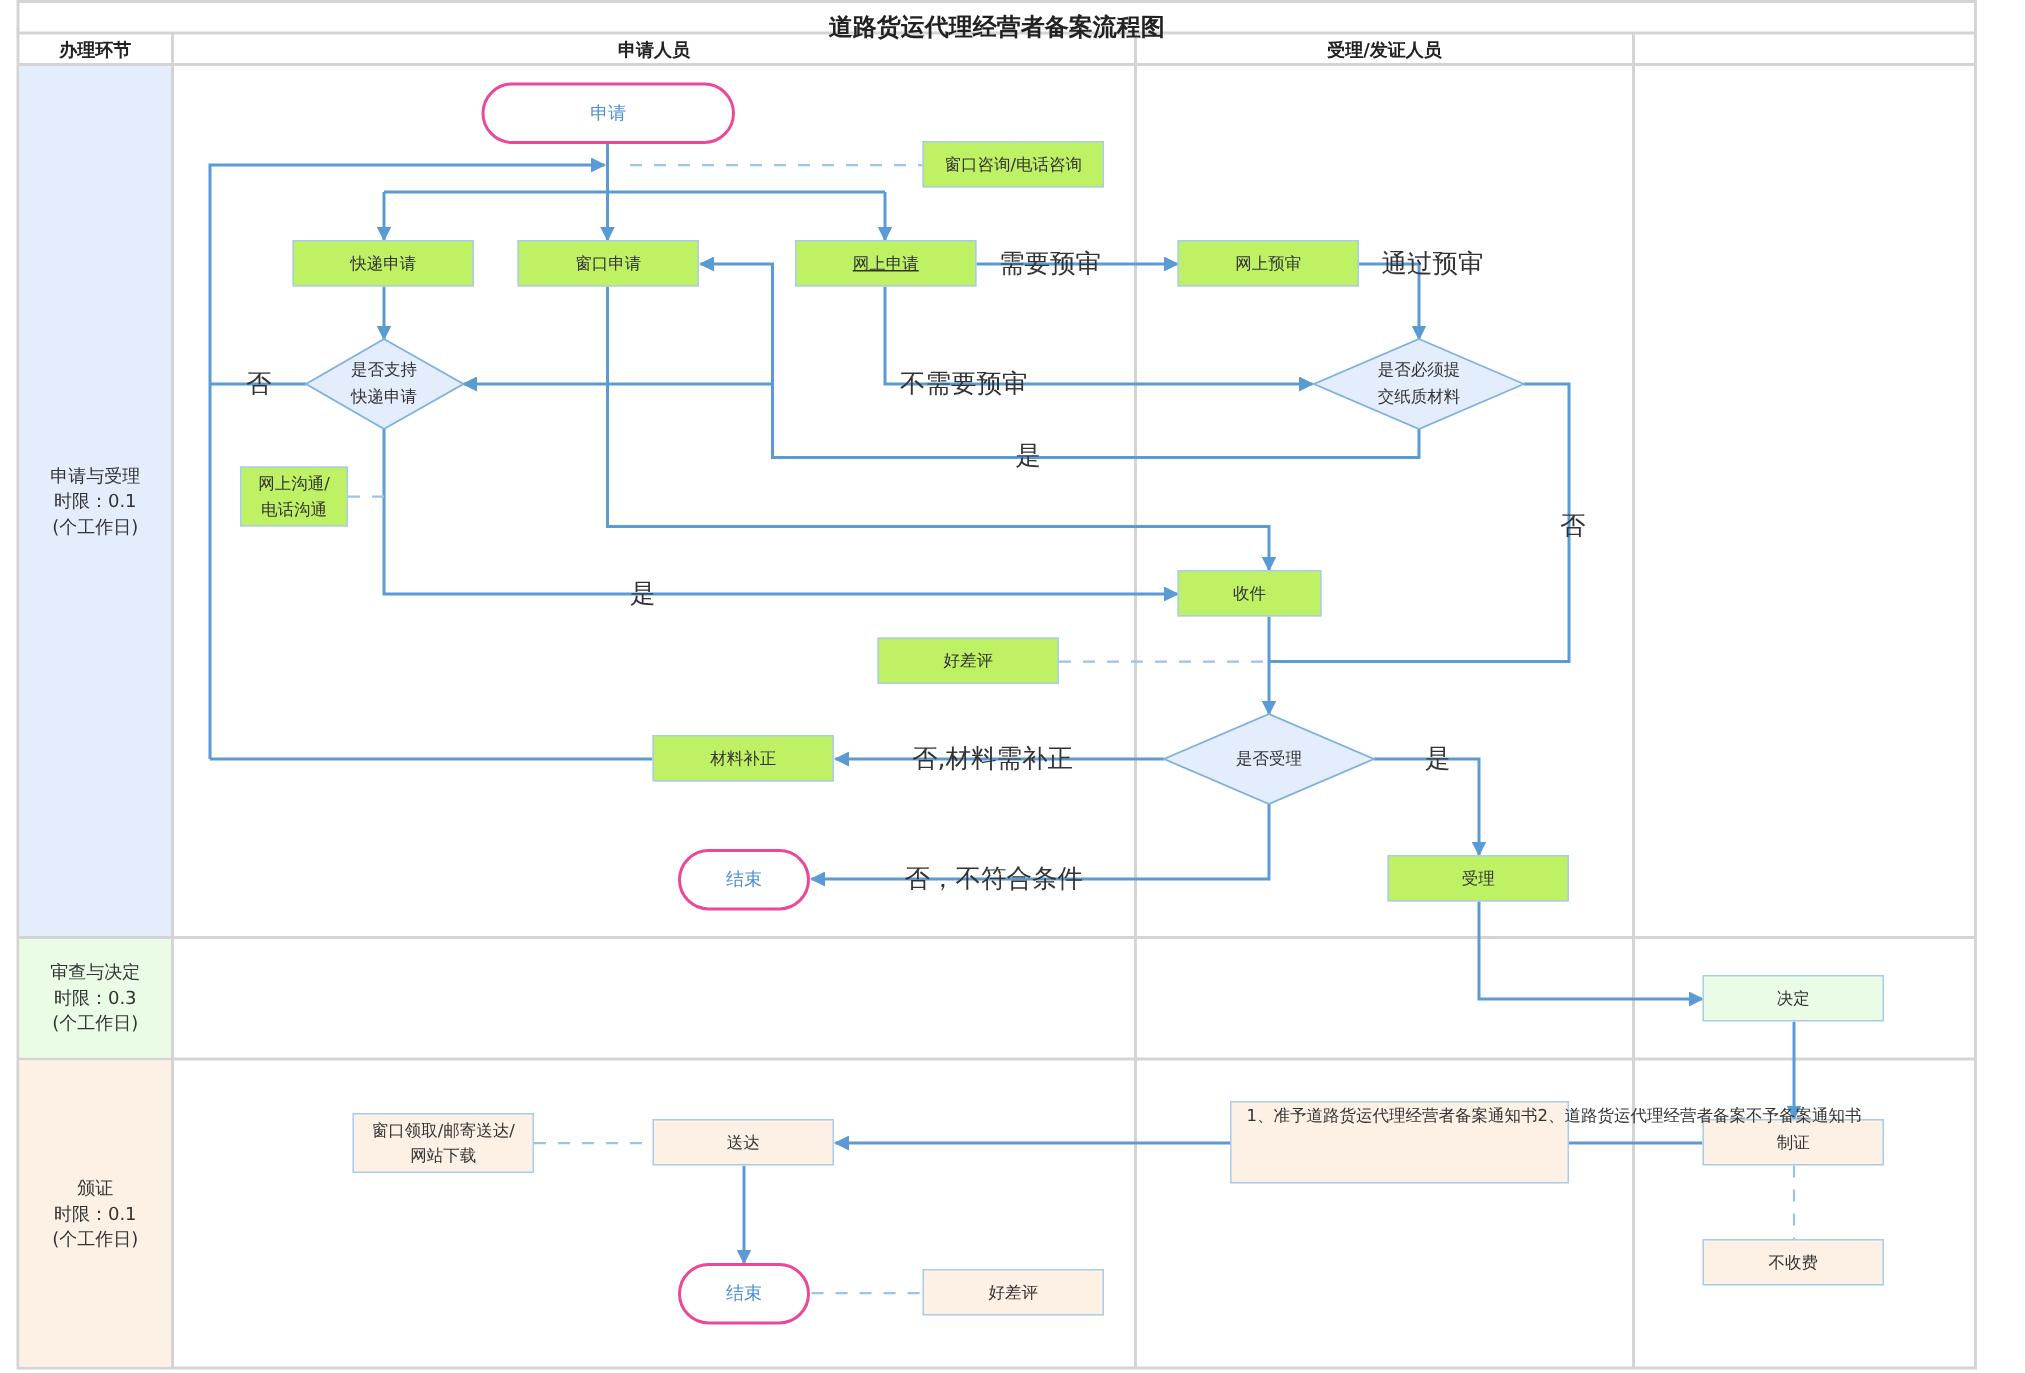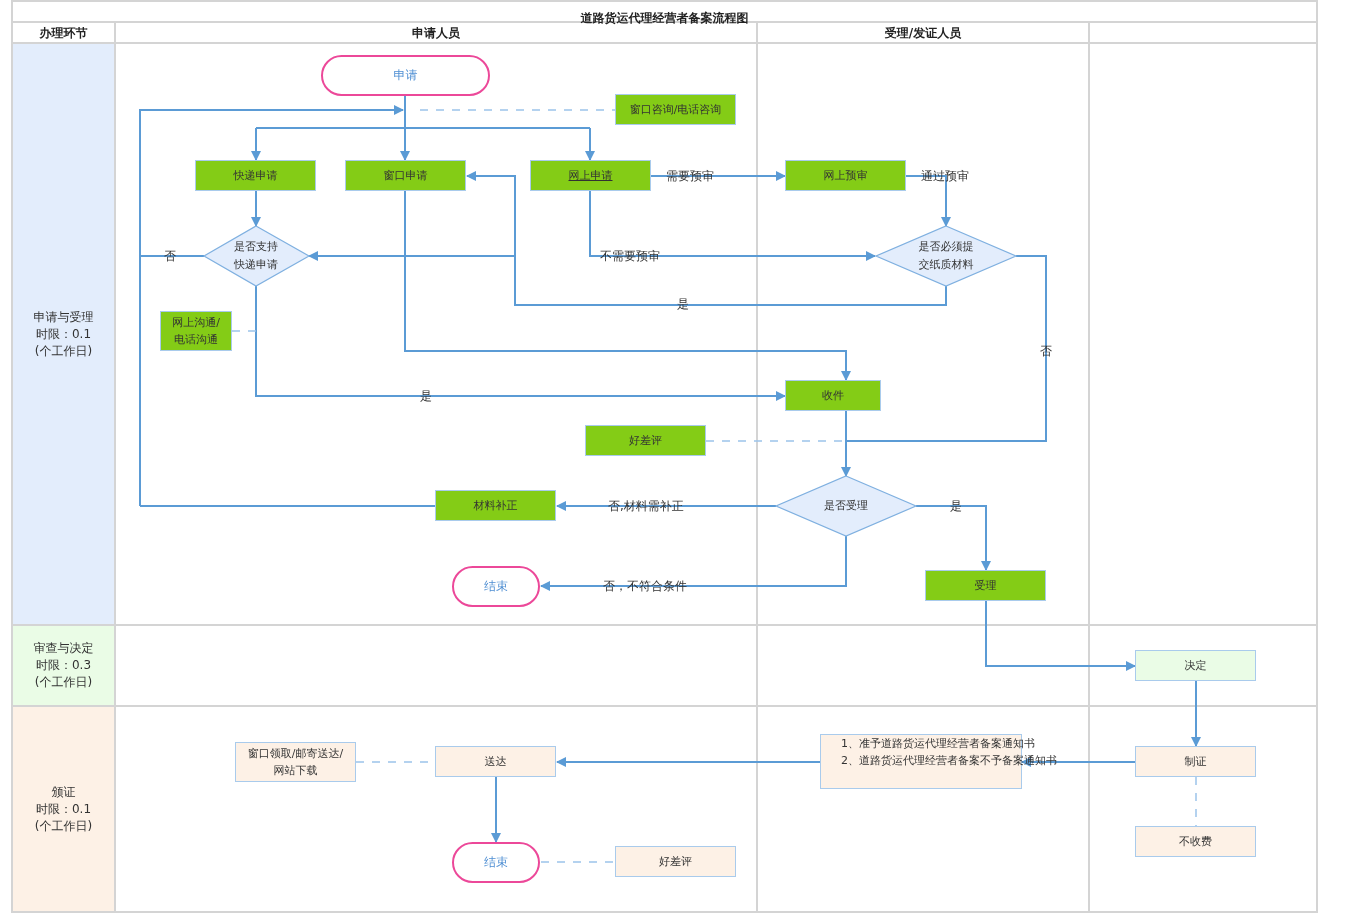--- a/index.html
+++ b/index.html
@@ -7,7 +7,7 @@
          font-family: "DejaVu Sans", "Liberation Sans", sans-serif; color: #222; }
   #stage { position: absolute; left: 0; top: 0; width: 1350px; height: 915px; }
   .cell { position: absolute; box-sizing: border-box; display: flex; align-items: center; justify-content: center; text-align: center; }
-  .title-row { left: 12px; top: 0; width: 1305px; height: 37px; font-size: 12px; font-weight: bold; }
+  .title-row { left: 12px; top: 0; width: 1305px; height: 37px; font-size: 16px; font-weight: bold; }
   .hdr { top: 22px; height: 22px; font-size: 12px; font-weight: bold; }
   .lane-label { font-size: 12px; line-height: 17px; color: #333; white-space: pre-line; }
   .node { position: absolute; box-sizing: border-box; display: flex; align-items: center; justify-content: center;

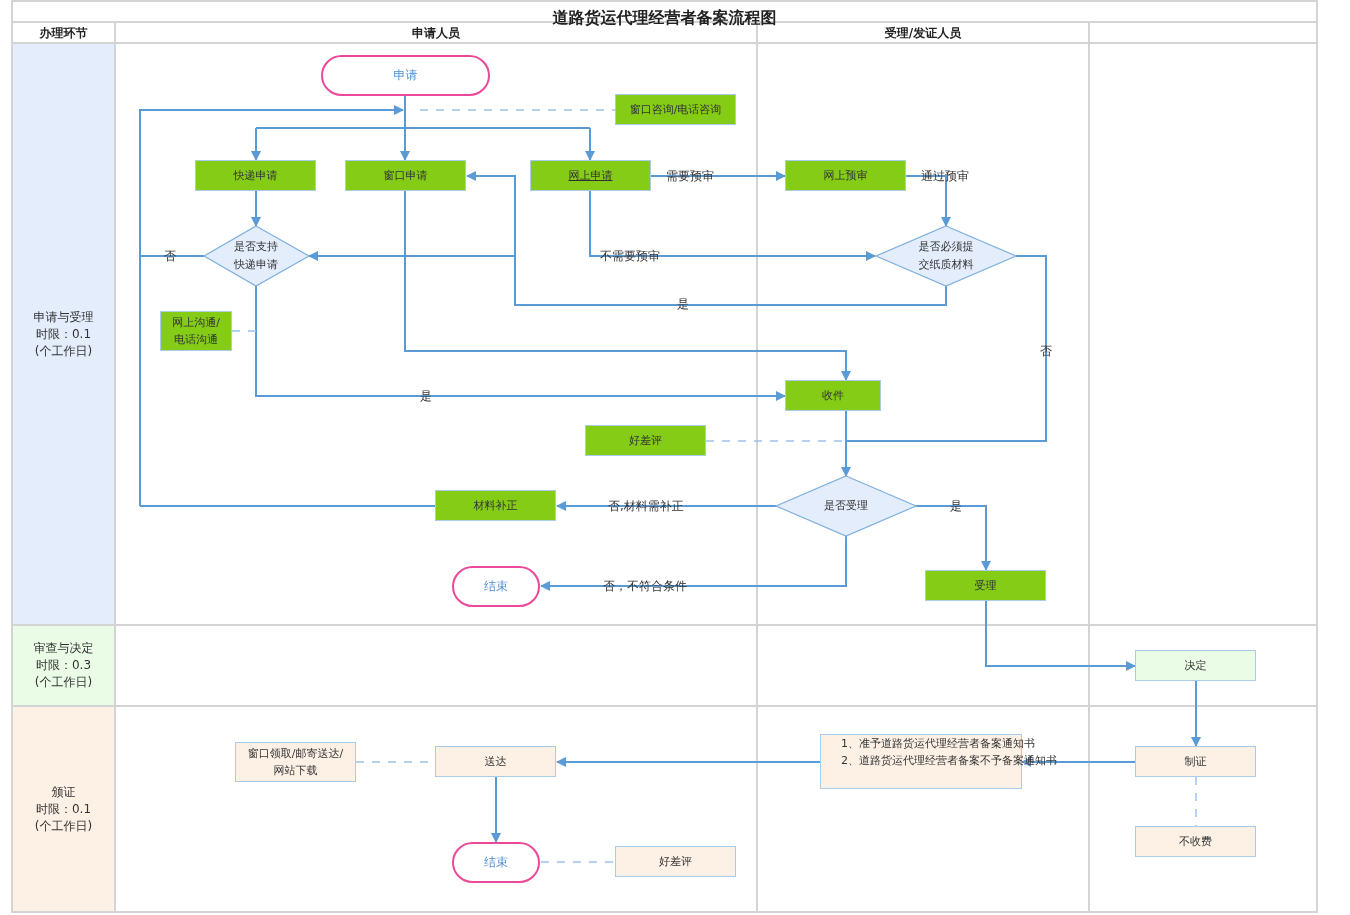--- a/index.html
+++ b/index.html
@@ -12,7 +12,7 @@
   .lane-label { font-size: 12px; line-height: 17px; color: #333; white-space: pre-line; }
   .node { position: absolute; box-sizing: border-box; display: flex; align-items: center; justify-content: center;
           text-align: center; font-size: 11px; color: #333; border: 1px solid #a9cbec; line-height: 17px; }
-  .blue { background: #84cc16; }
+  .blue { background: #bef264; }
   .green { background: #eafce6; }
   .peach { background: #fdf1e6; }
   .term { background: #fff; border: 2px solid #ec4899; border-radius: 22px; color: #4f8fd3; font-size: 12px; }

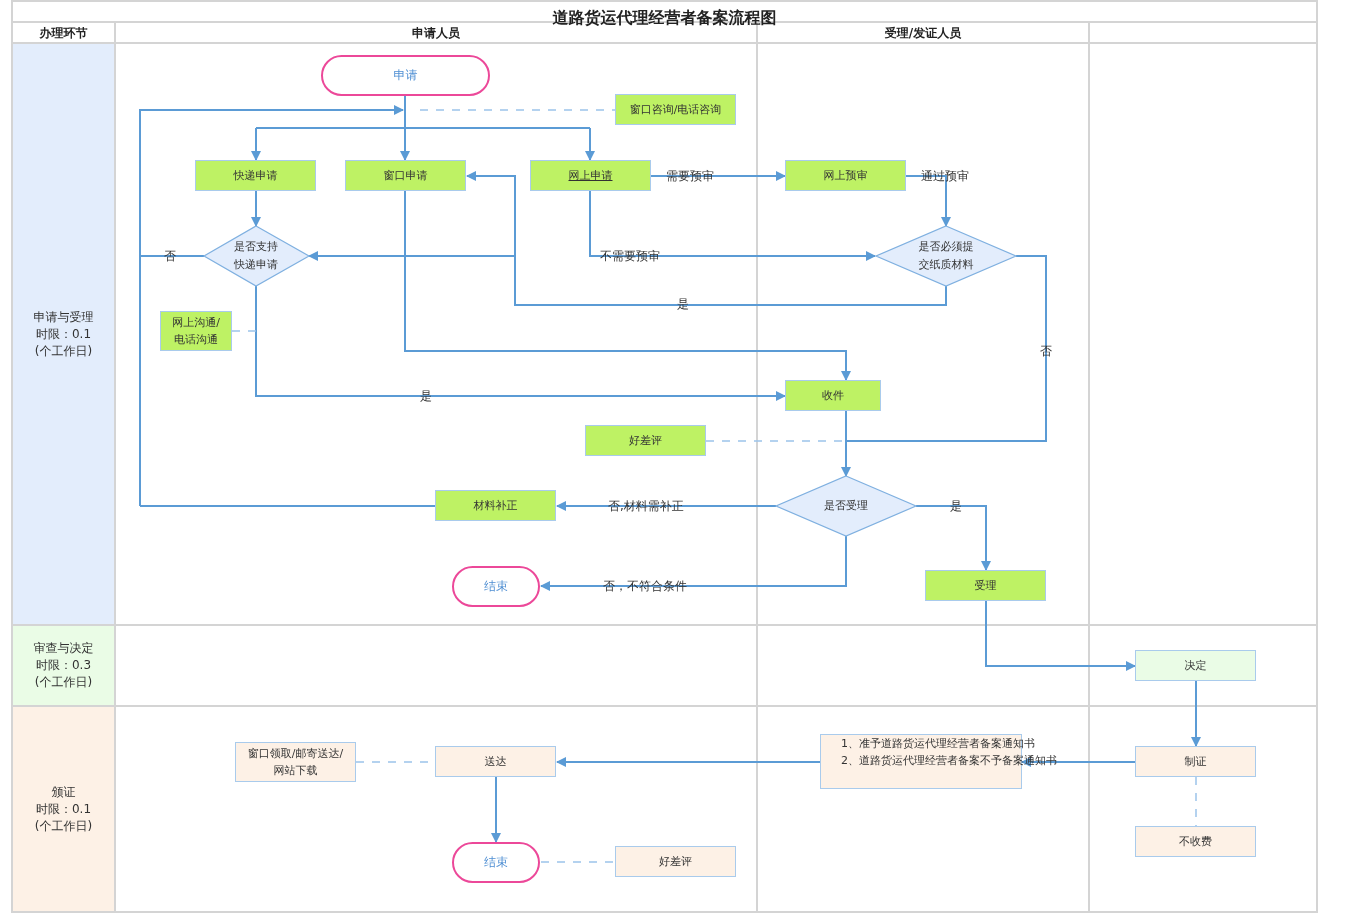--- a/index.html
+++ b/index.html
@@ -16,7 +16,7 @@
   .green { background: #eafce6; }
   .peach { background: #fdf1e6; }
   .term { background: #fff; border: 2px solid #ec4899; border-radius: 22px; color: #4f8fd3; font-size: 12px; }
-  .lbl { position: absolute; font-size: 12px; color: #333; white-space: nowrap; line-height: 13px; }
+  .lbl { position: absolute; font-size: 17px; color: #333; white-space: nowrap; line-height: 13px; }
   .diamond-text { position: absolute; font-size: 11px; color: #333; text-align: center; line-height: 18px; display: flex; align-items: center; justify-content: center; }
   .list-node { justify-content: flex-start; padding-left: 20px; text-align: left; }
   svg { position: absolute; left: 0; top: 0; }

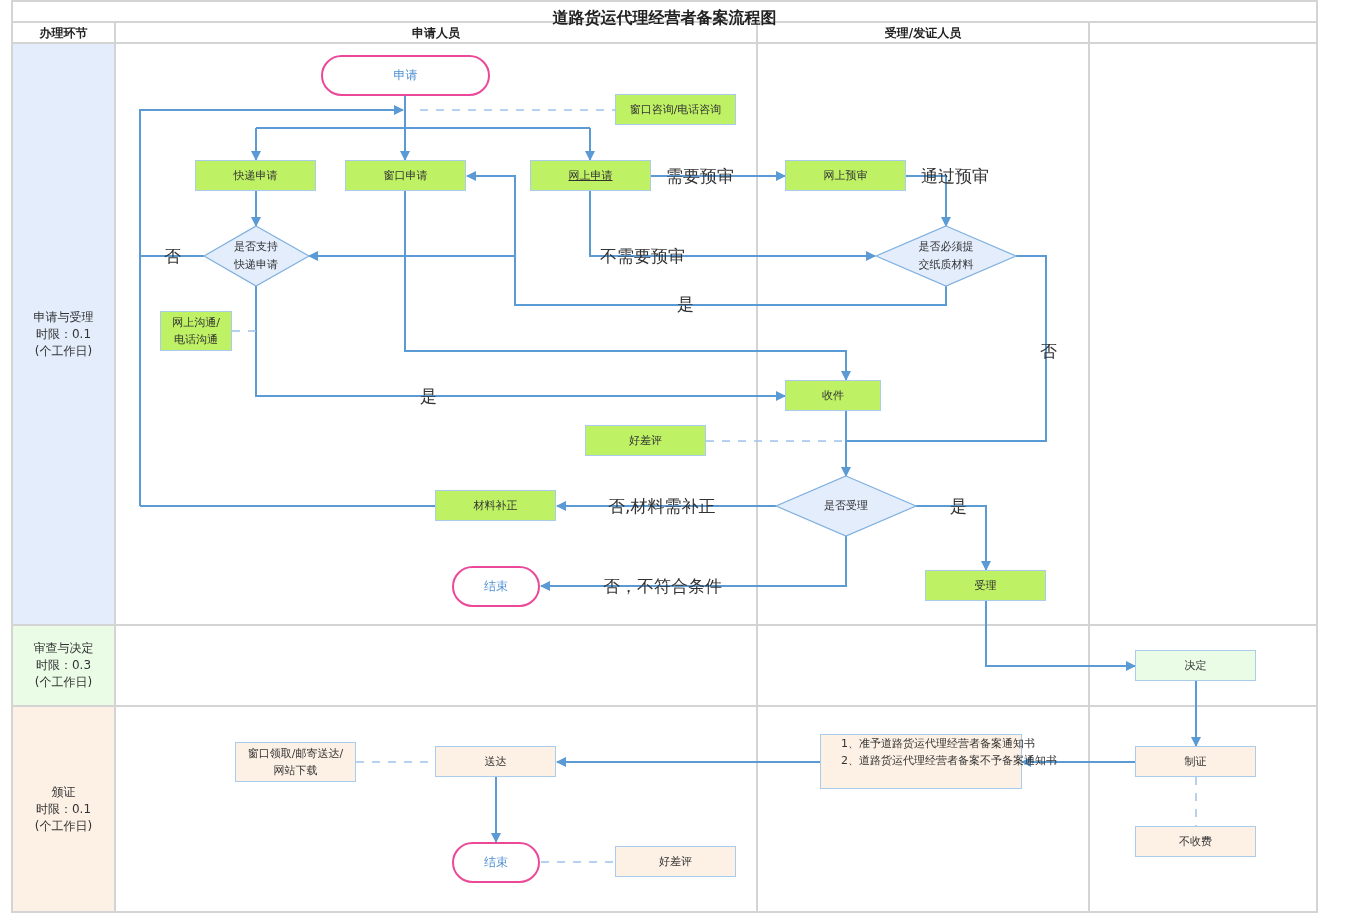--- a/index.html
+++ b/index.html
@@ -155,7 +155,7 @@
   <div class="node peach" style="left:1135px;top:746px;width:121px;height:31px;">制证</div>
   <div class="node peach" style="left:1135px;top:826px;width:121px;height:31px;">不收费</div>
 
-  <div class="node peach list-node" style="left:820px;top:734px;width:202px;height:55px;flex-direction:column;align-items:flex-start;">
+  <div class="node peach list-node" style="left:820px;top:734px;width:226px;height:55px;flex-direction:row;align-items:flex-start;padding-left:10px;">
     <span style="white-space:nowrap;">1、准予道路货运代理经营者备案通知书</span>
     <span style="white-space:nowrap;">2、道路货运代理经营者备案不予备案通知书</span>
   </div>

